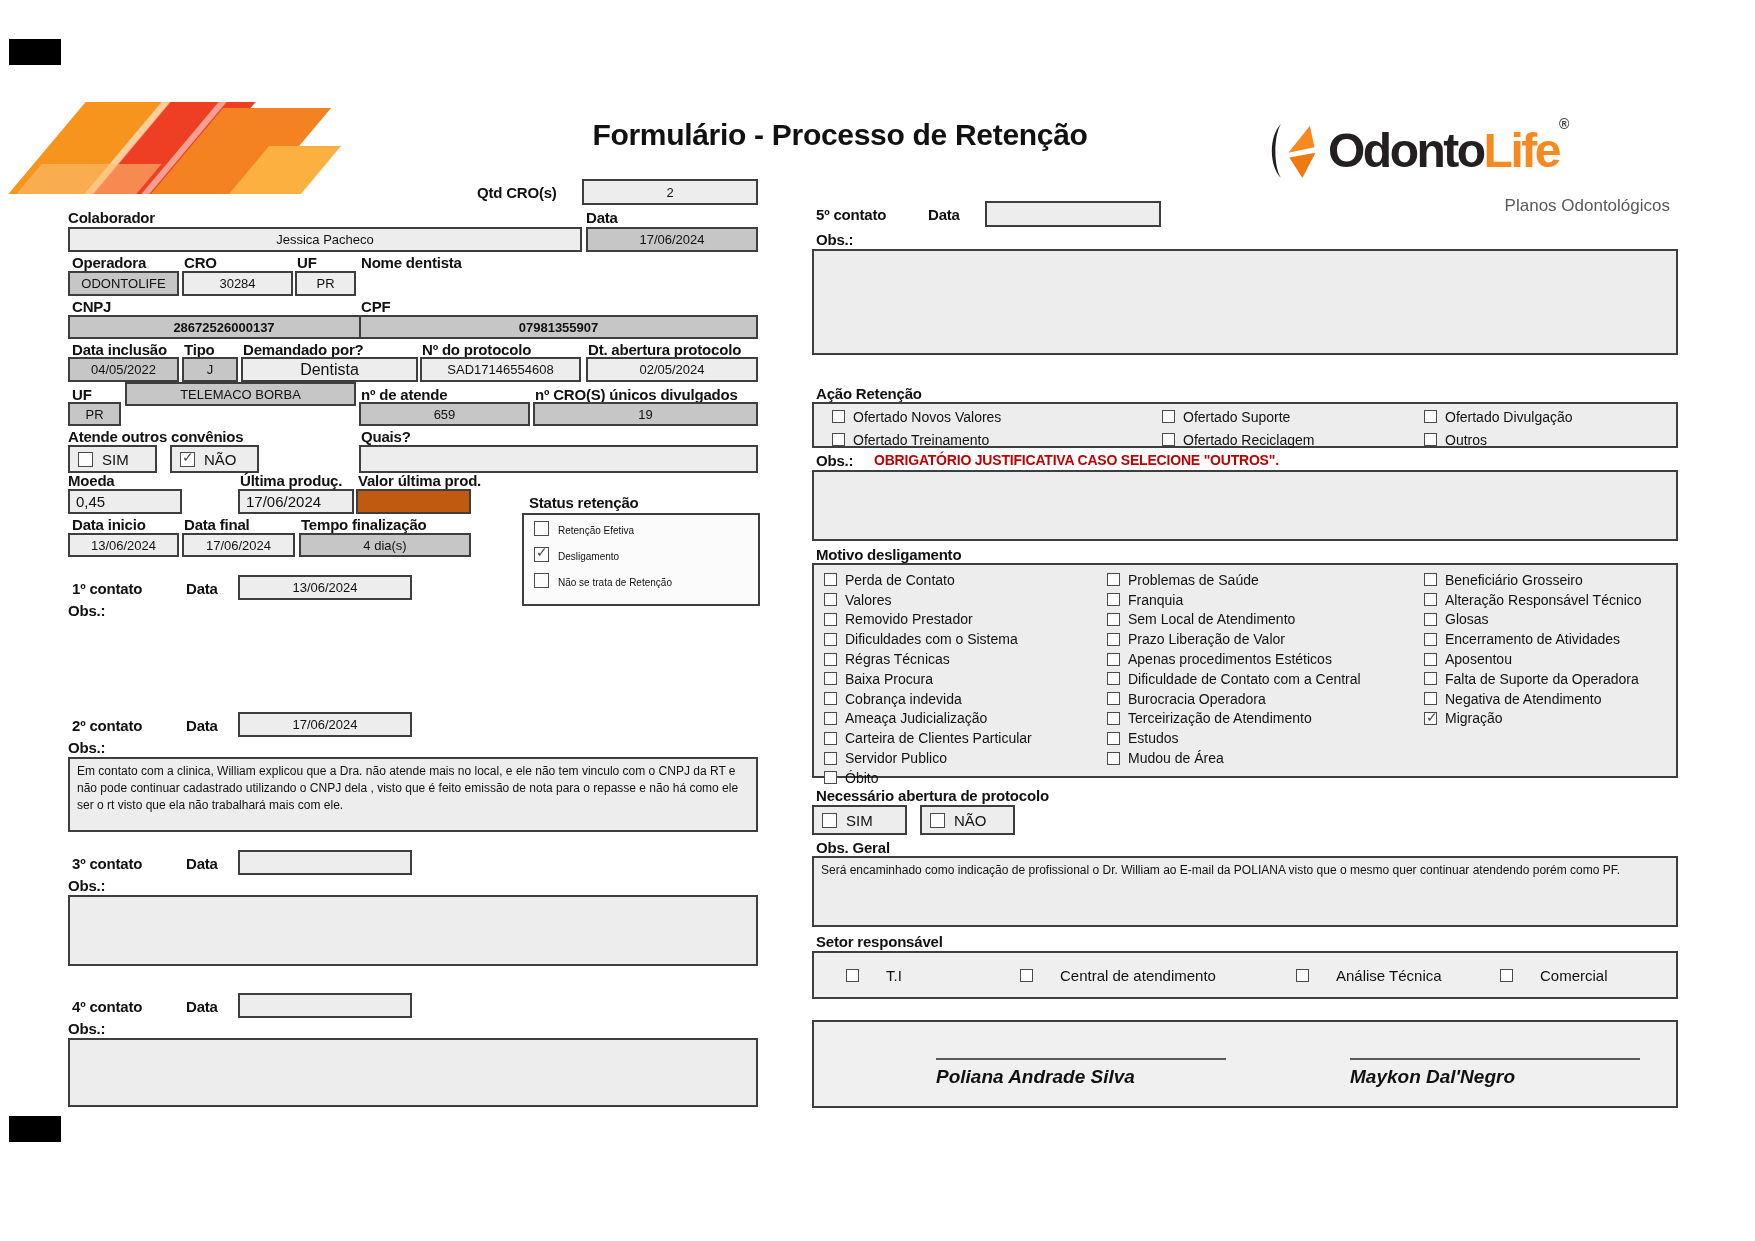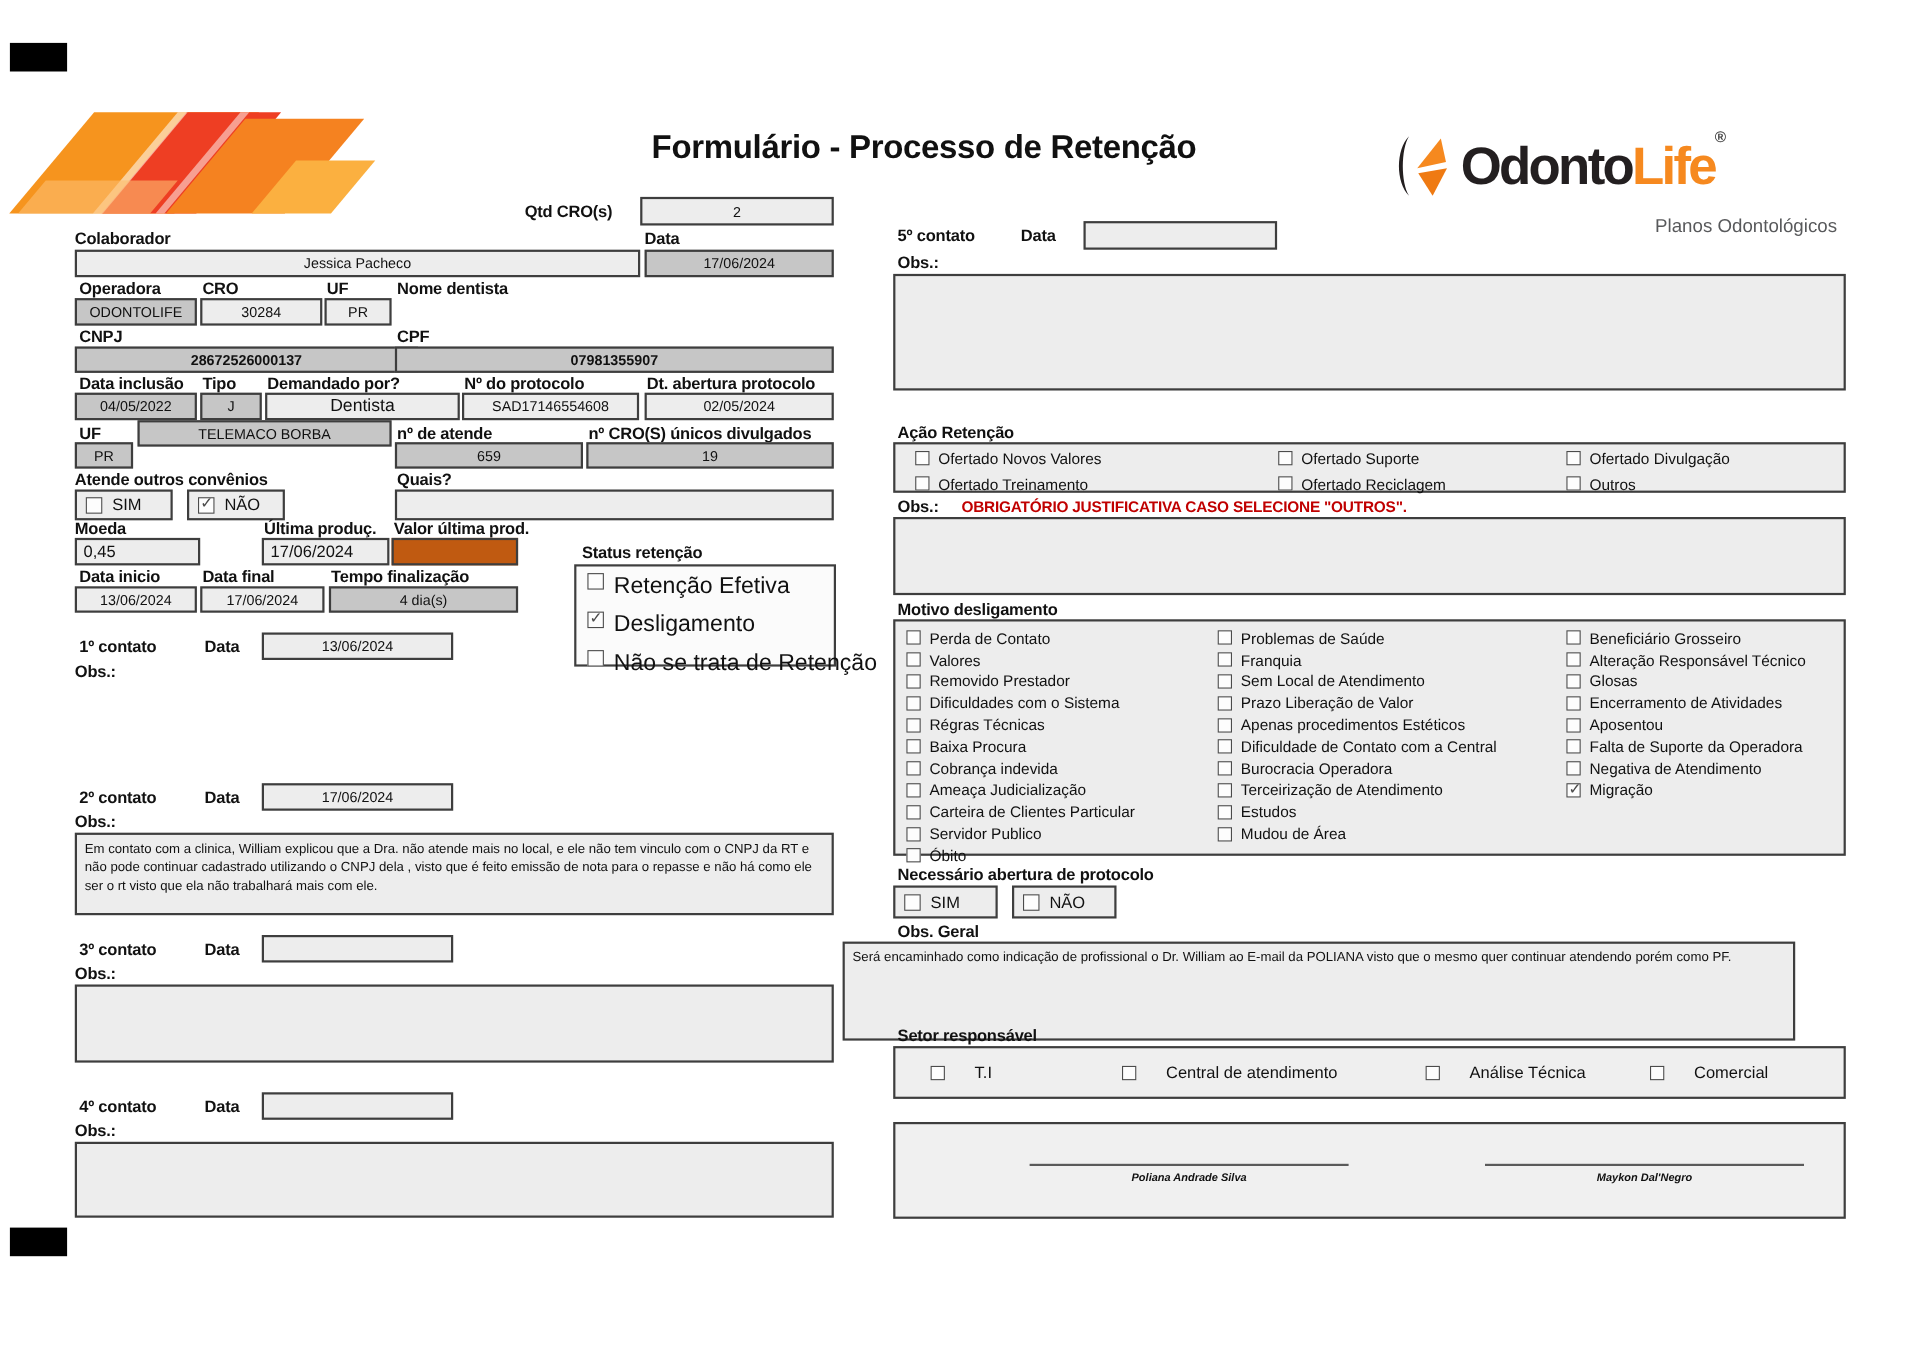--- a/index.html
+++ b/index.html
@@ -18,7 +18,7 @@
       flex:none;position:relative;box-sizing:border-box;}
   .cb.lg{width:15px;height:15px;}
   .cb.on::after{content:"\2713";position:absolute;left:1px;top:-4px;font-size:14px;color:#4a4a4a;}
-  .cbrow{display:flex;align-items:flex-start;gap:9px;font-size:21px;}
+  .cbrow{display:flex;align-items:flex-end;gap:9px;font-size:10px;}
   .mitem{display:flex;align-items:center;gap:8px;height:19.8px;font-size:14px;white-space:nowrap;}
   .statcol{position:absolute;display:flex;flex-direction:column;gap:11px;}
   .mark{position:absolute;background:#000;}

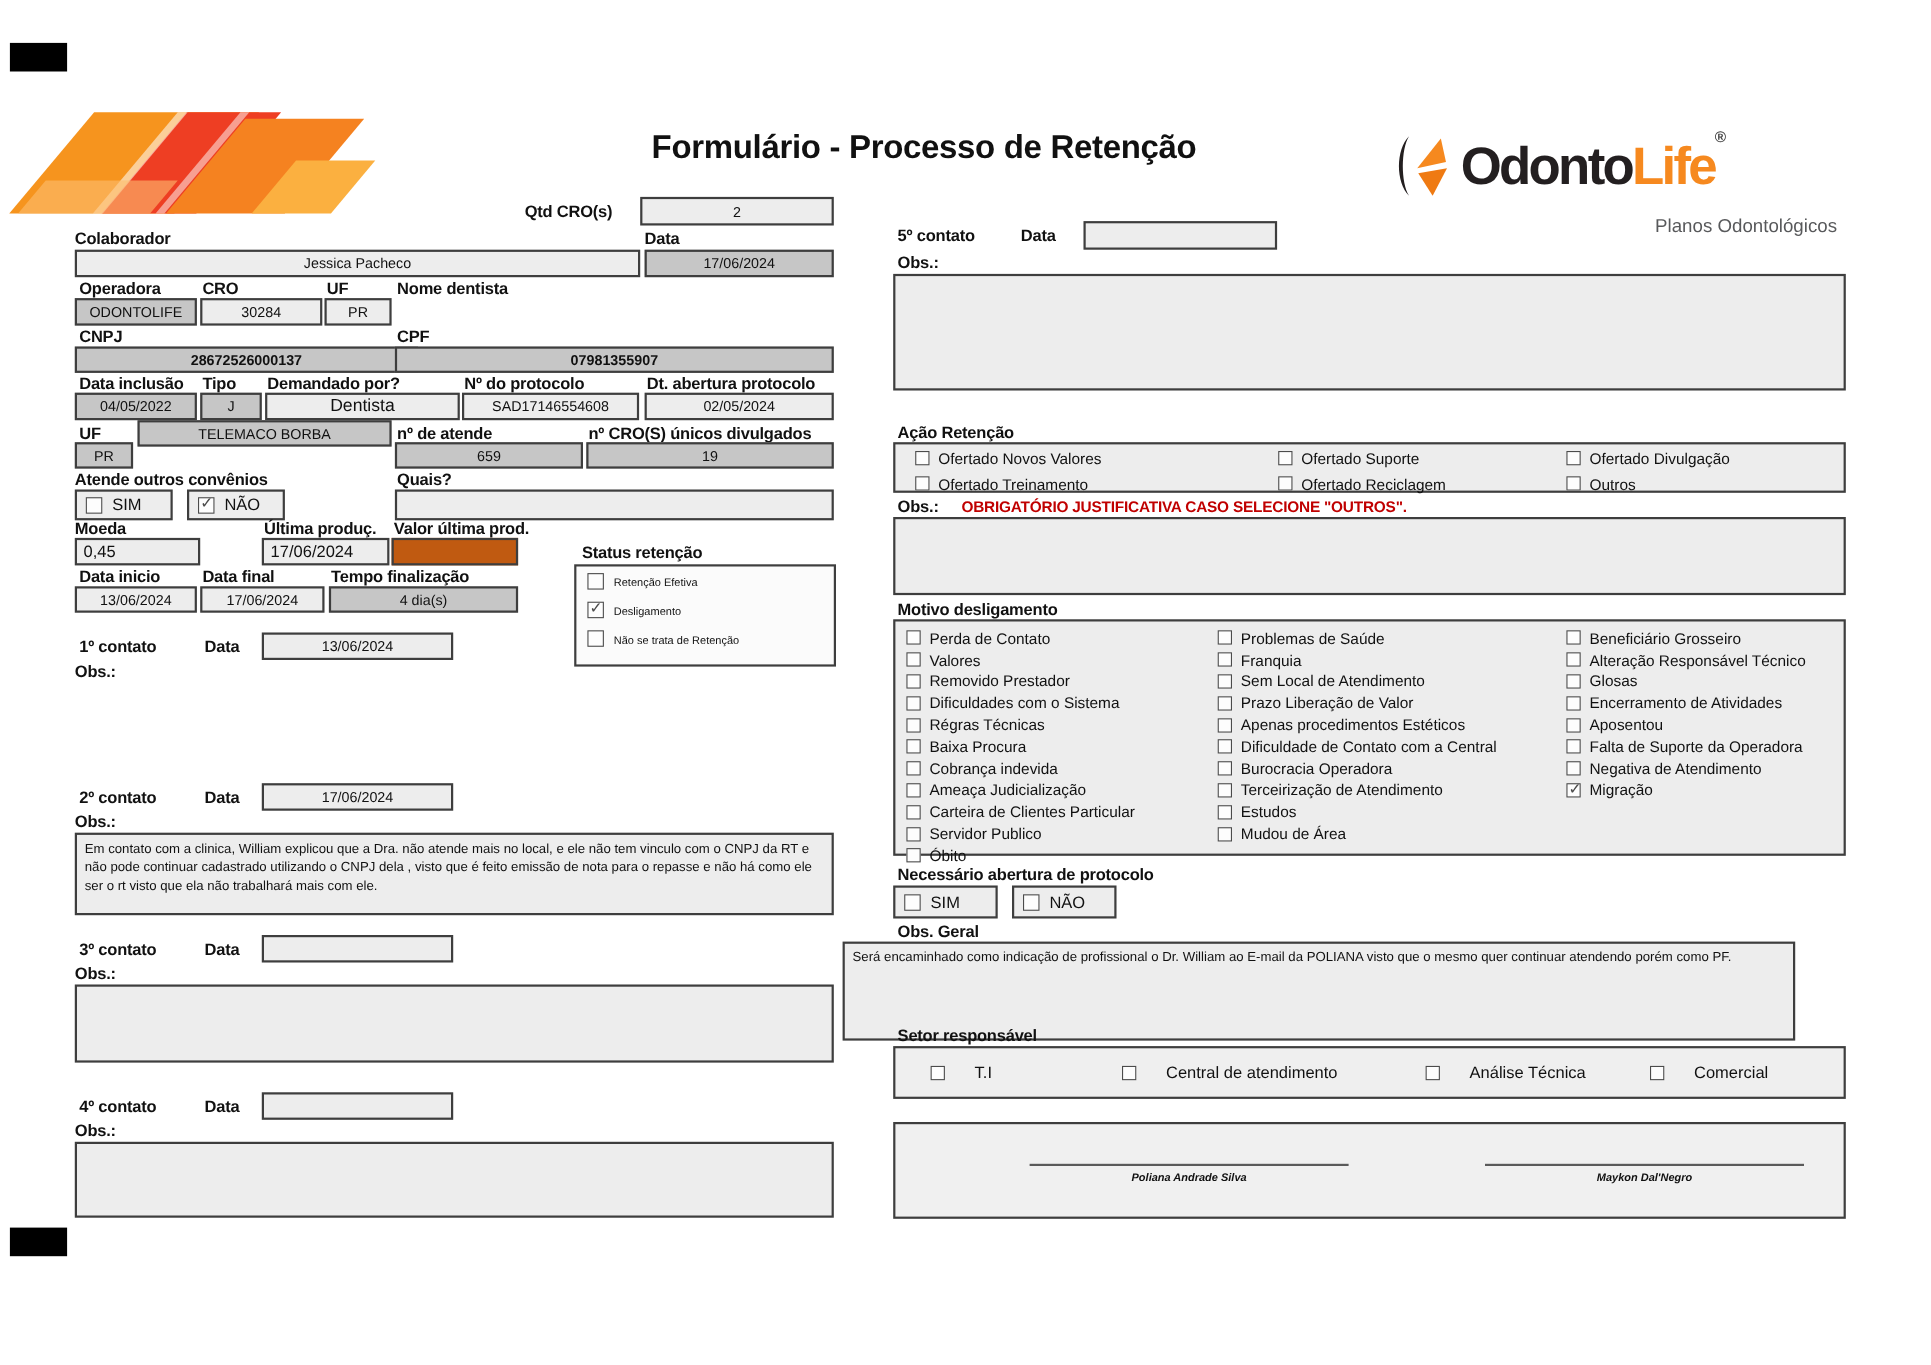--- a/index.html
+++ b/index.html
@@ -346,7 +346,7 @@
   </div>
 
   <div class="lbl" style="left:816px;top:839px">Obs. Geral</div>
-  <div class="obsbox" style="left:766px;top:856px;width:866px;height:90px">Será encaminhado como indicação de profissional o Dr. William ao E-mail da POLIANA visto que o mesmo quer continuar atendendo porém como PF.</div>
+  <div class="obsbox" style="left:812px;top:856px;width:866px;height:71px">Será encaminhado como indicação de profissional o Dr. William ao E-mail da POLIANA visto que o mesmo quer continuar atendendo porém como PF.</div>
 
   <div class="lbl" style="left:816px;top:933px">Setor responsável</div>
   <div class="box" style="left:812px;top:951px;width:866px;height:48px;background:#efefef"></div>

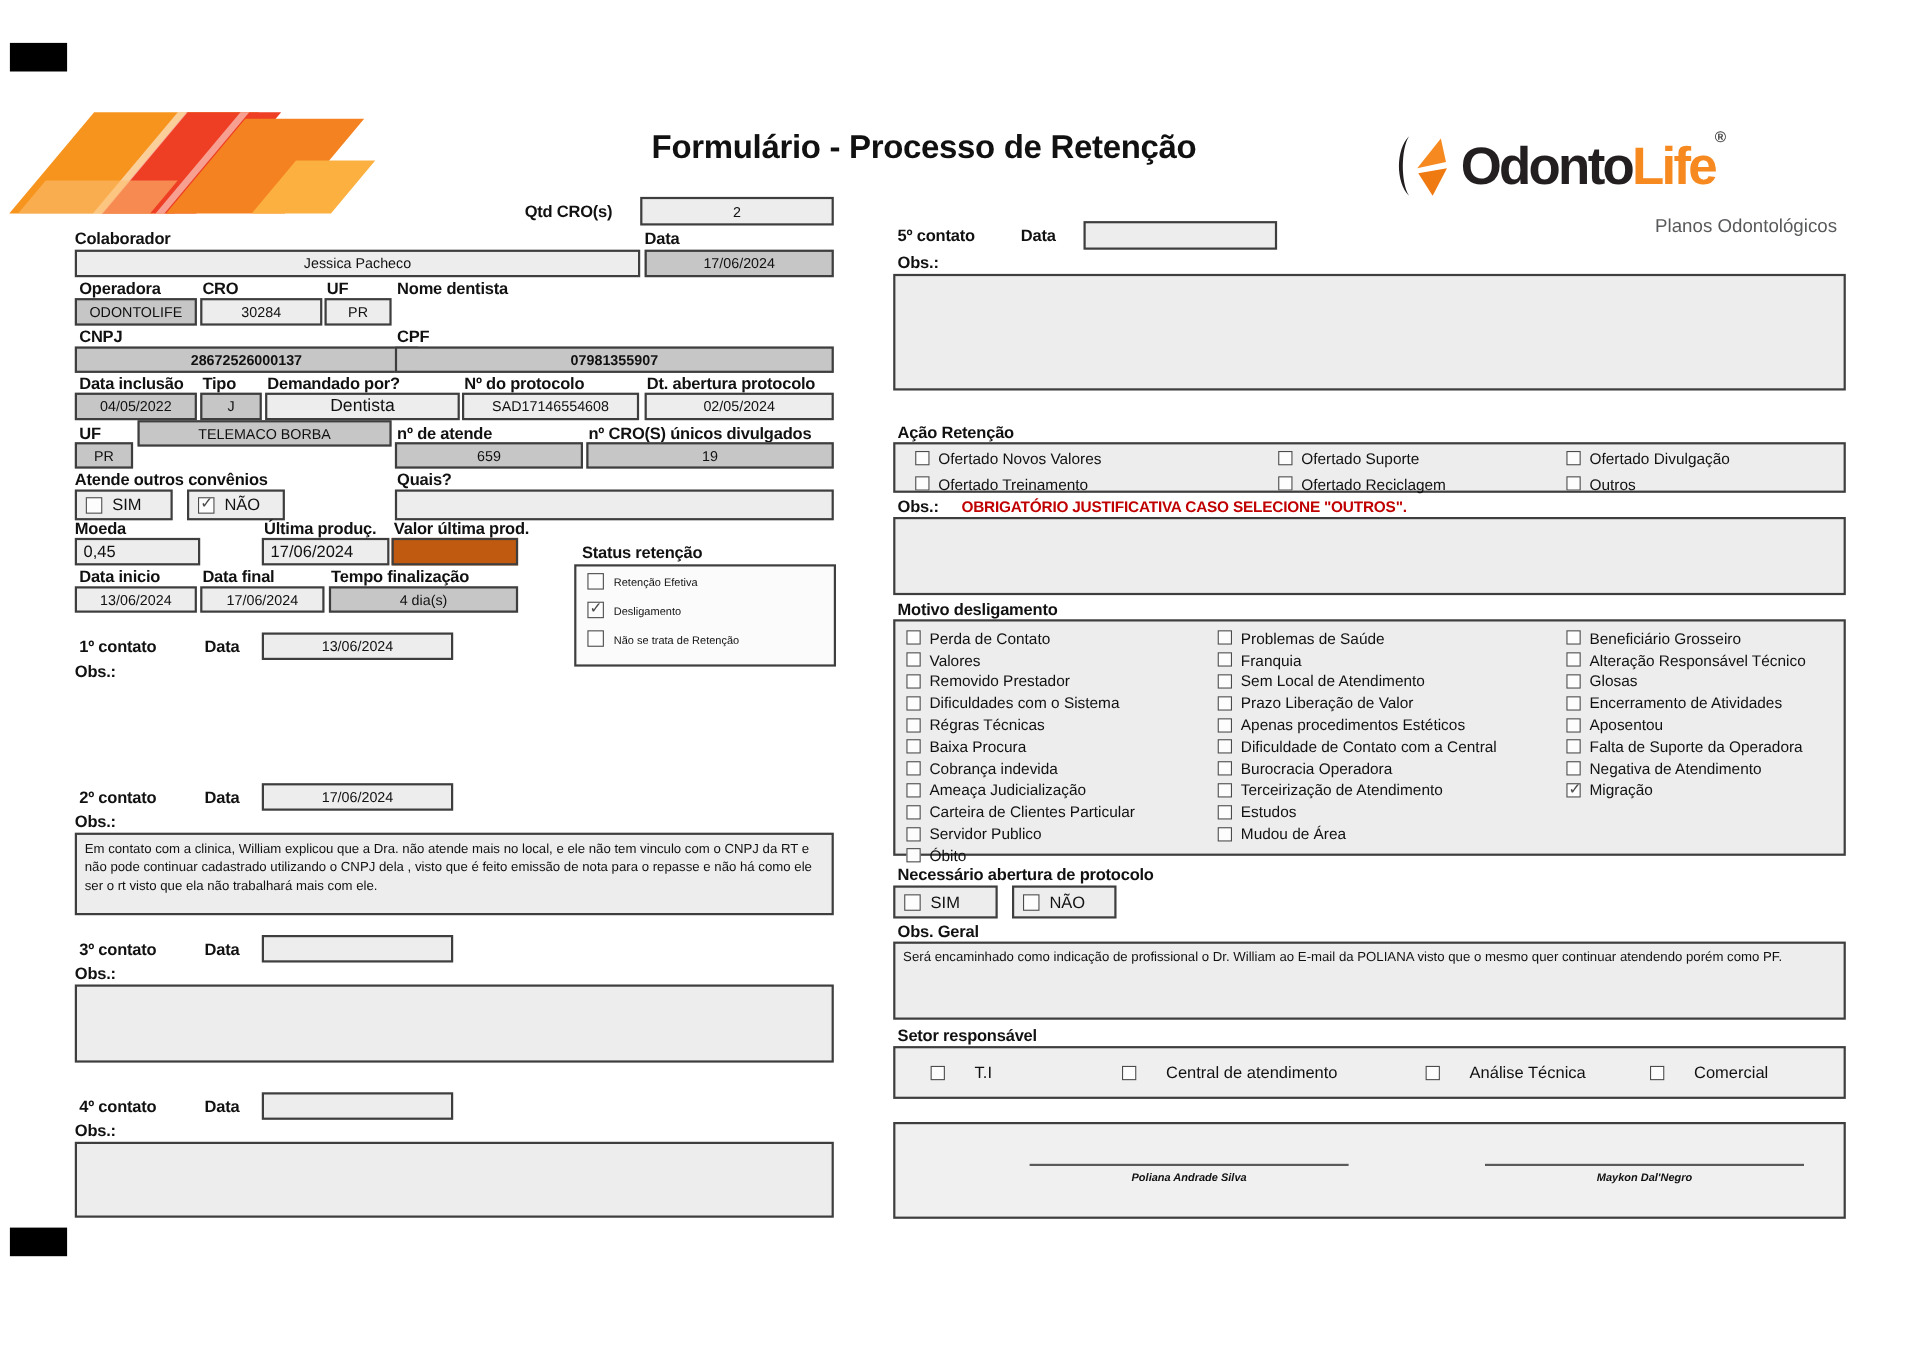--- a/index.html
+++ b/index.html
@@ -23,7 +23,7 @@
   .statcol{position:absolute;display:flex;flex-direction:column;gap:11px;}
   .mark{position:absolute;background:#000;}
   .sigline{position:absolute;border-top:2px solid #5a5a5a;}
-  .signame{position:absolute;font-size:10px;font-weight:bold;font-style:italic;text-align:center;}
+  .signame{position:absolute;font-size:19px;font-weight:bold;font-style:italic;}
   .title{position:absolute;font-size:30px;font-weight:bold;text-align:center;letter-spacing:-0.3px;}
   .brand{position:absolute;font-size:48px;font-weight:bold;letter-spacing:-2.5px;white-space:nowrap;}
   .brand .blk{color:#231f20;} .brand .org{color:#f6891f;}

